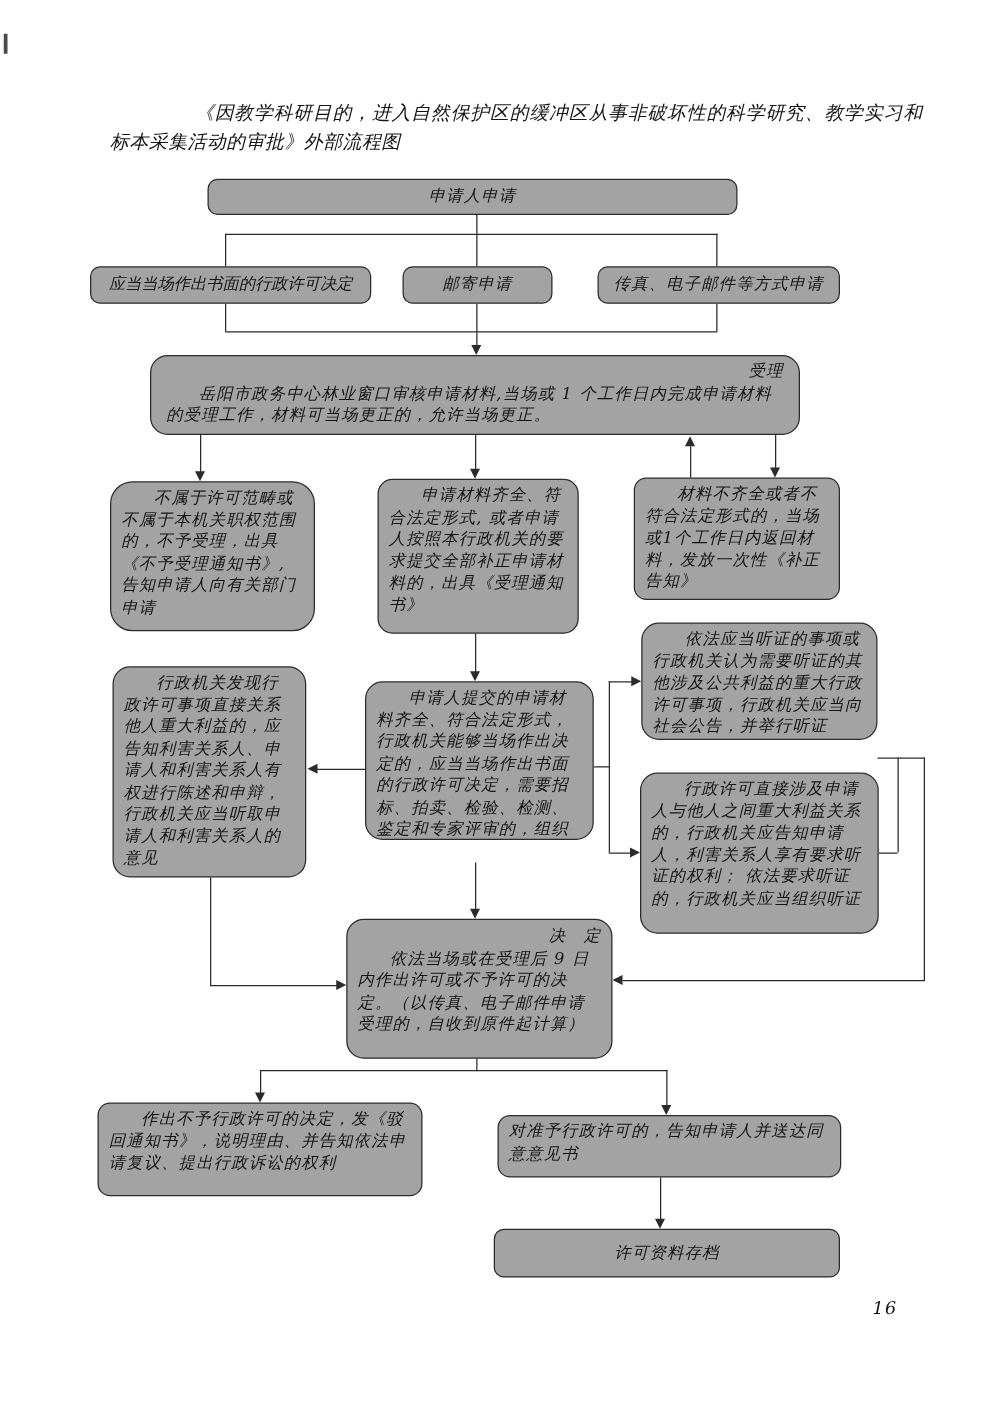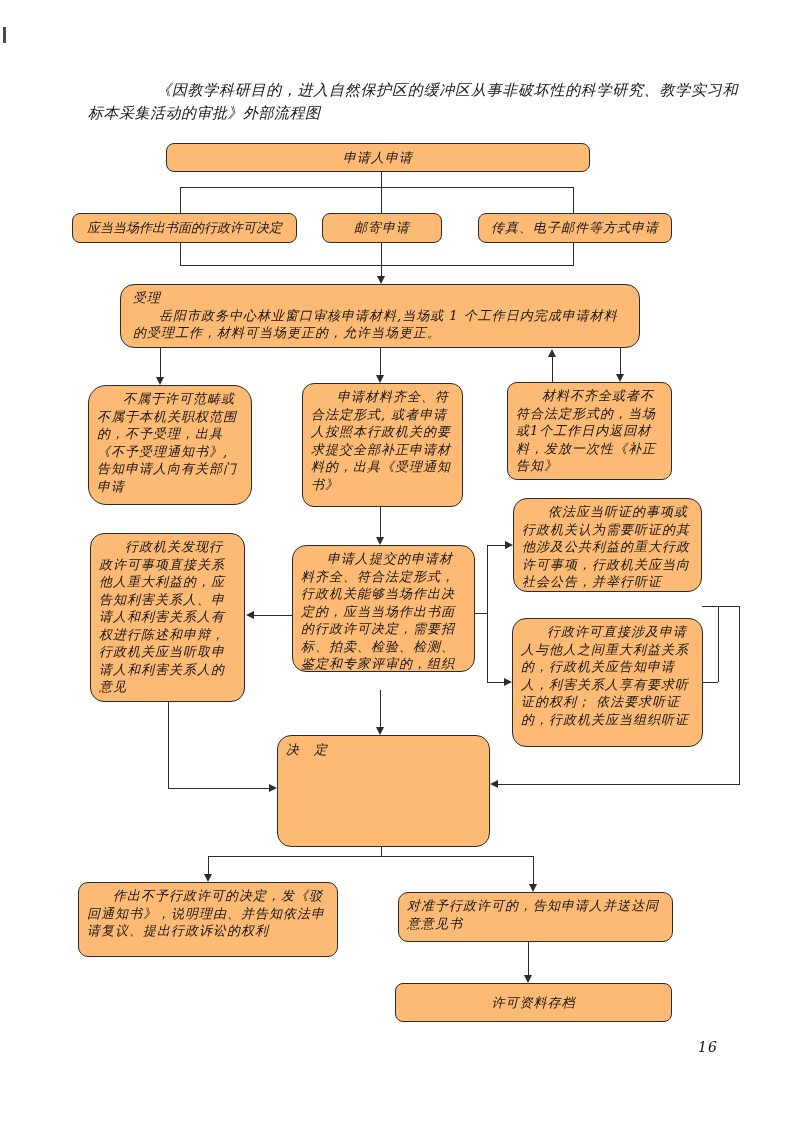--- a/index.html
+++ b/index.html
@@ -24,7 +24,7 @@
   .box{
     position:absolute;box-sizing:border-box;
     border:1.4px solid var(--line);border-radius:12px;
-    background:#fdba74;
+    background:#a3a3a3;
     font-size:13px;line-height:17.5px;letter-spacing:1px;
     padding:4px 8px;
     overflow:hidden;

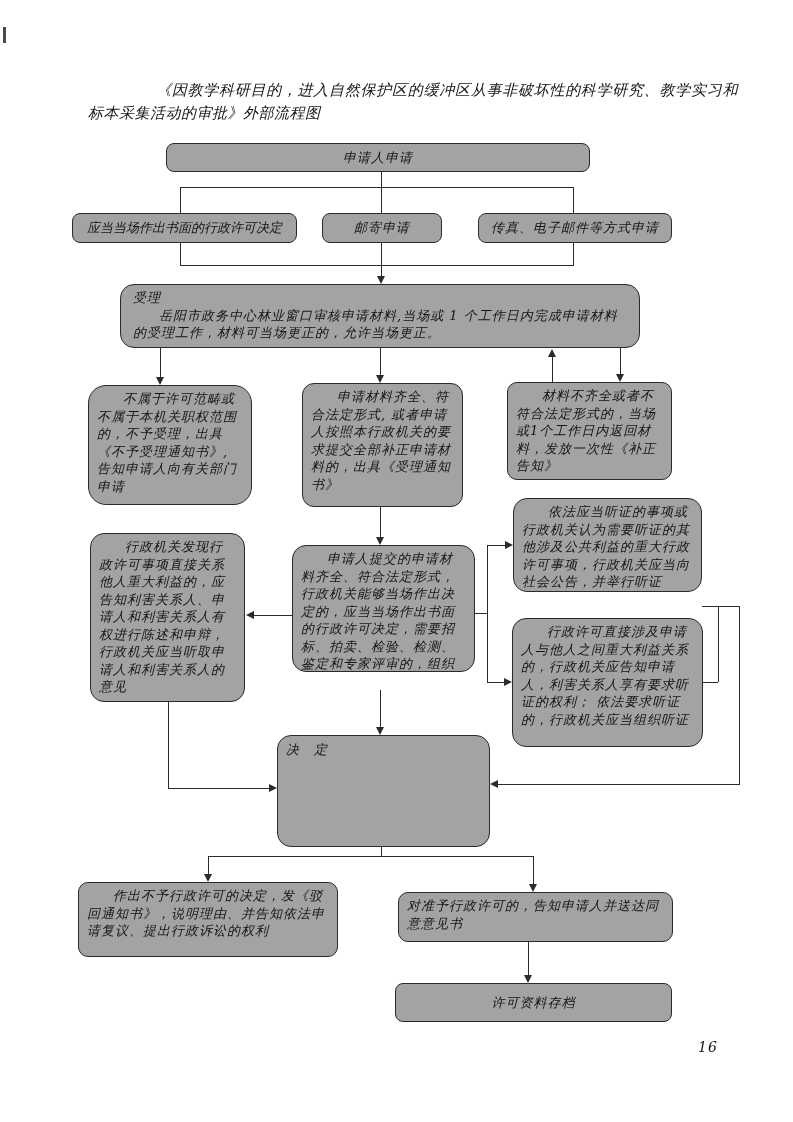--- a/index.html
+++ b/index.html
@@ -32,7 +32,7 @@
   .center{display:flex;align-items:center;justify-content:center;text-align:center;padding:2px 6px;}
   .box p{margin:0;text-indent:2em;}
   .box p.noindent{text-indent:0;}
-  .box .hd{text-align:left;text-indent:0;margin:1px 0 0 0;}
+  .box .hd{text-align:right;text-indent:0;margin:1px 0 0 0;}
   .ln{position:absolute;background:var(--line);}
   .ar{position:absolute;width:0;height:0;border:4px solid transparent;}
   .ar-d{border-top:8px solid var(--line);border-bottom:none;}

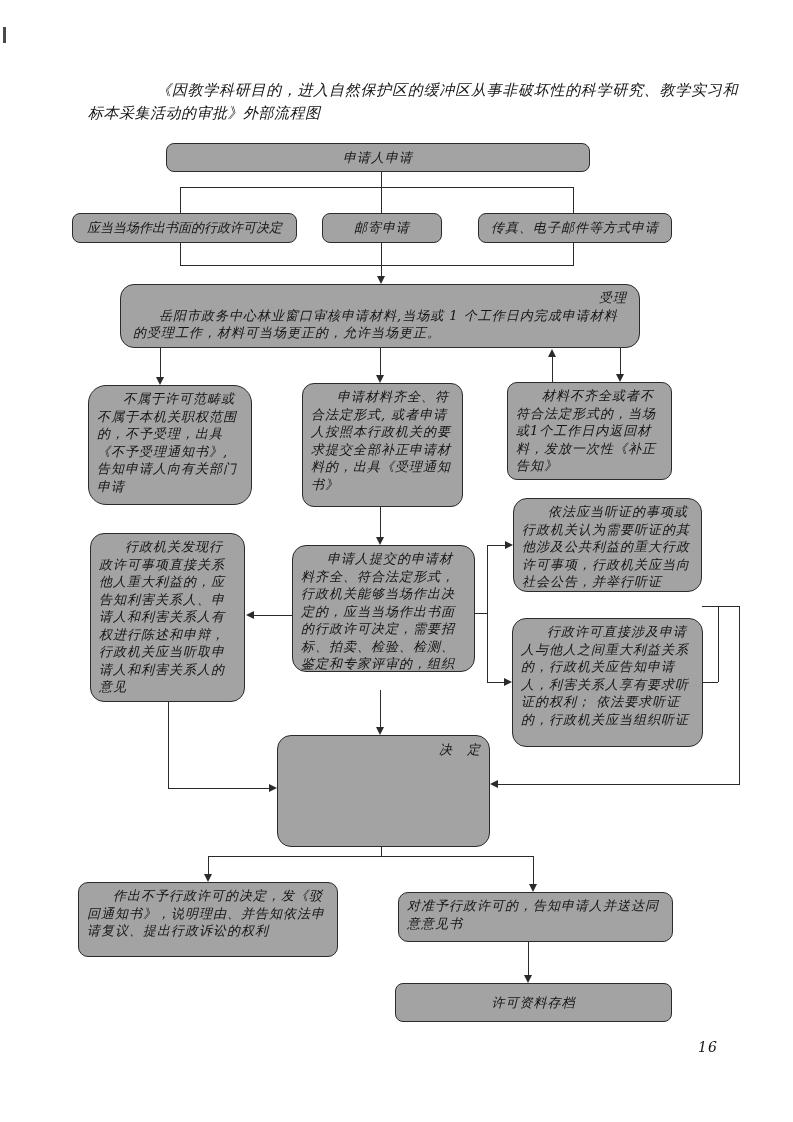--- a/index.html
+++ b/index.html
@@ -95,6 +95,7 @@
 
   <div class="box" style="left:277px;top:735px;width:213px;height:112px;border-radius:14px;">
     <p class="hd">决　定</p>
+    <p>依法当场或在受理后 9 日内作出许可或不予许可的决定。（以传真、电子邮件申请受理的，自收到原件起计算）</p>
   </div>
 
   <div class="box" style="left:78px;top:882px;width:260px;height:75px;border-radius:10px;">

